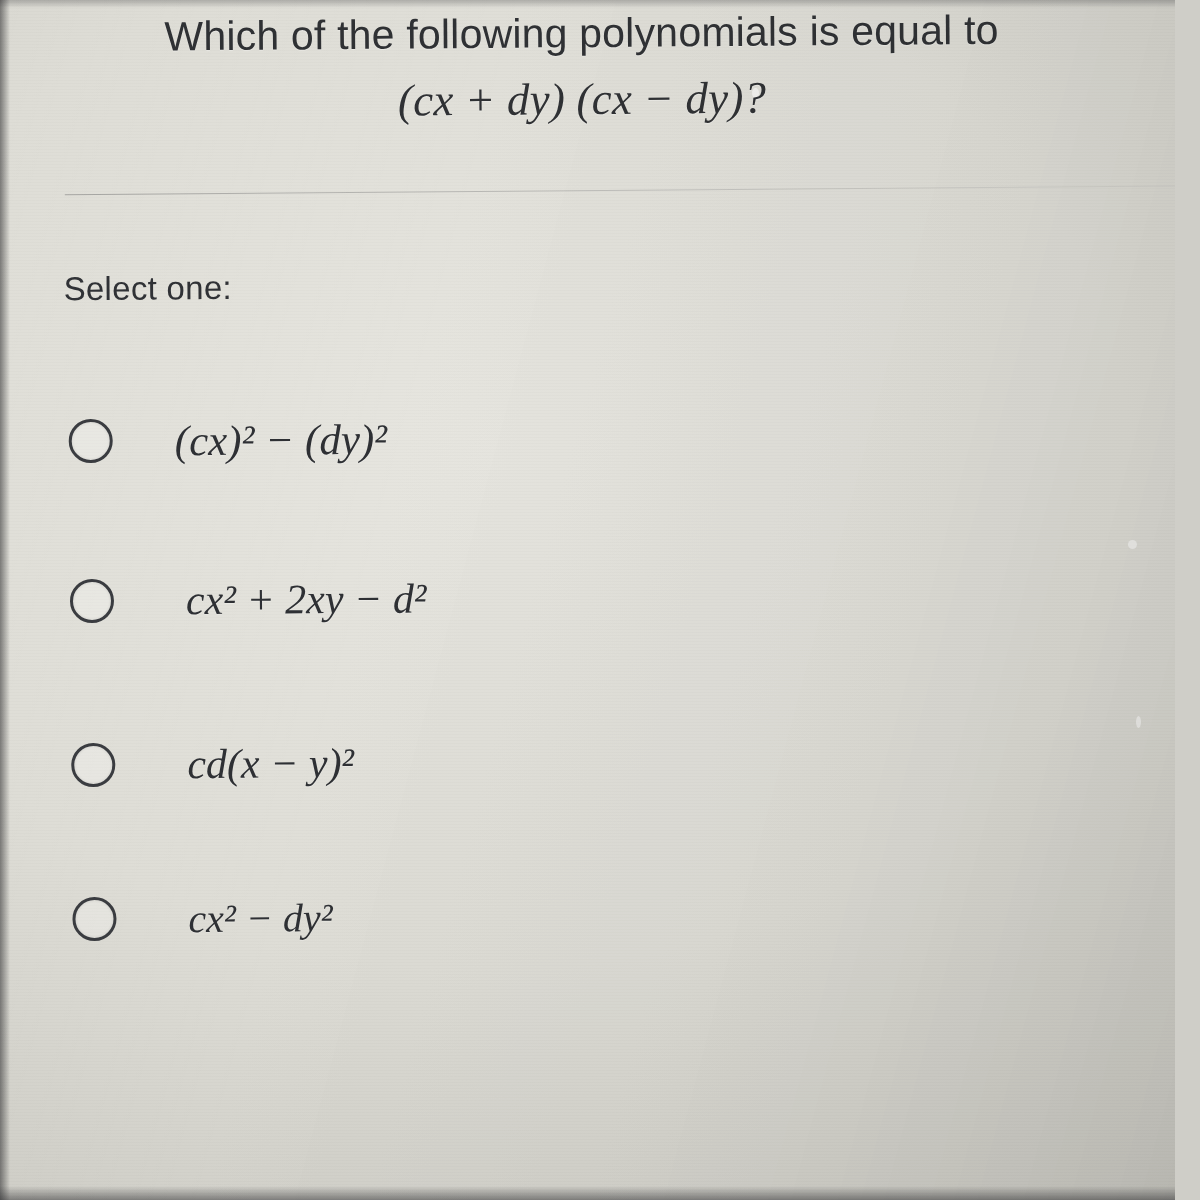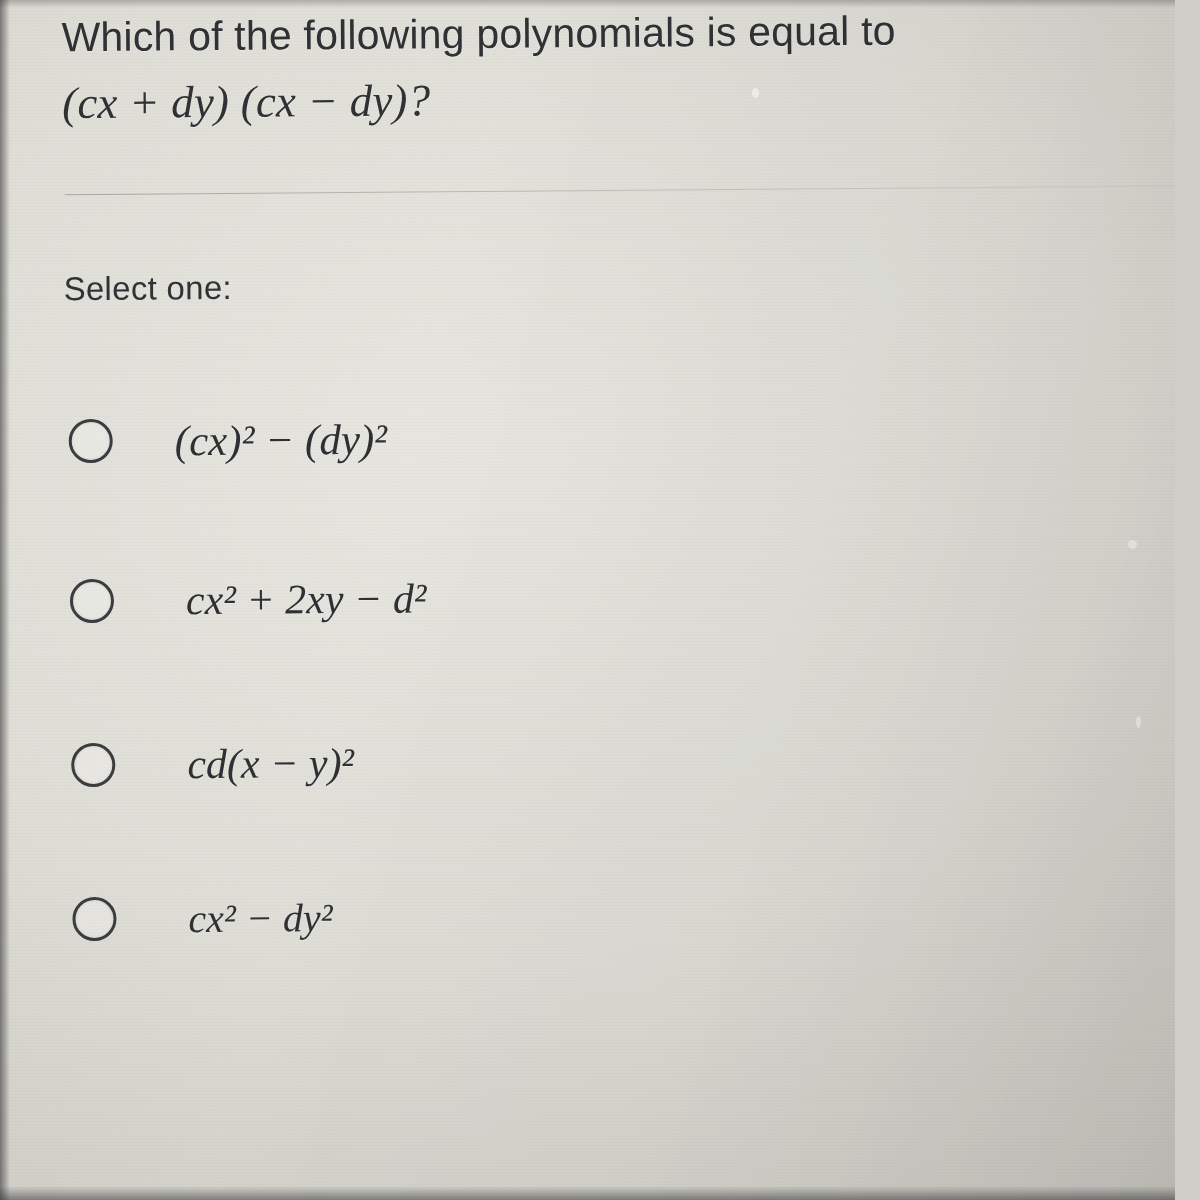--- a/index.html
+++ b/index.html
@@ -22,6 +22,7 @@
     background:
       radial-gradient(ellipse 120% 95% at 42% 38%, #e7e6e0 0%, #deddd6 45%, #cdccc5 78%, #b9b8b1 100%);
     overflow: hidden;
+    text-align: center;
   }
   #photo::after {
     content: "";

